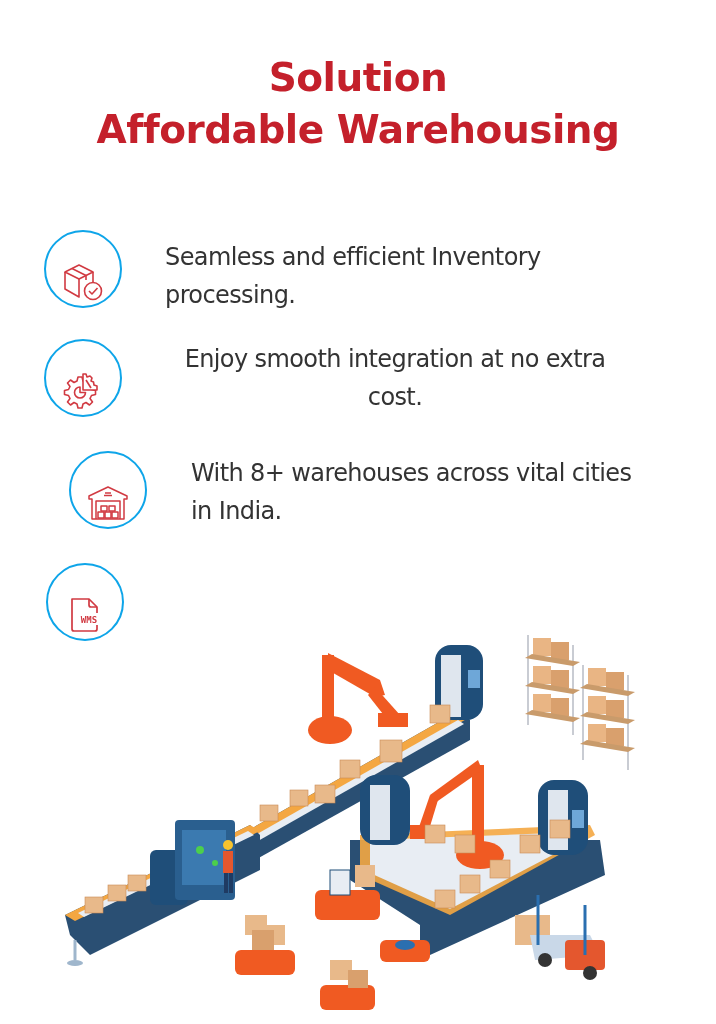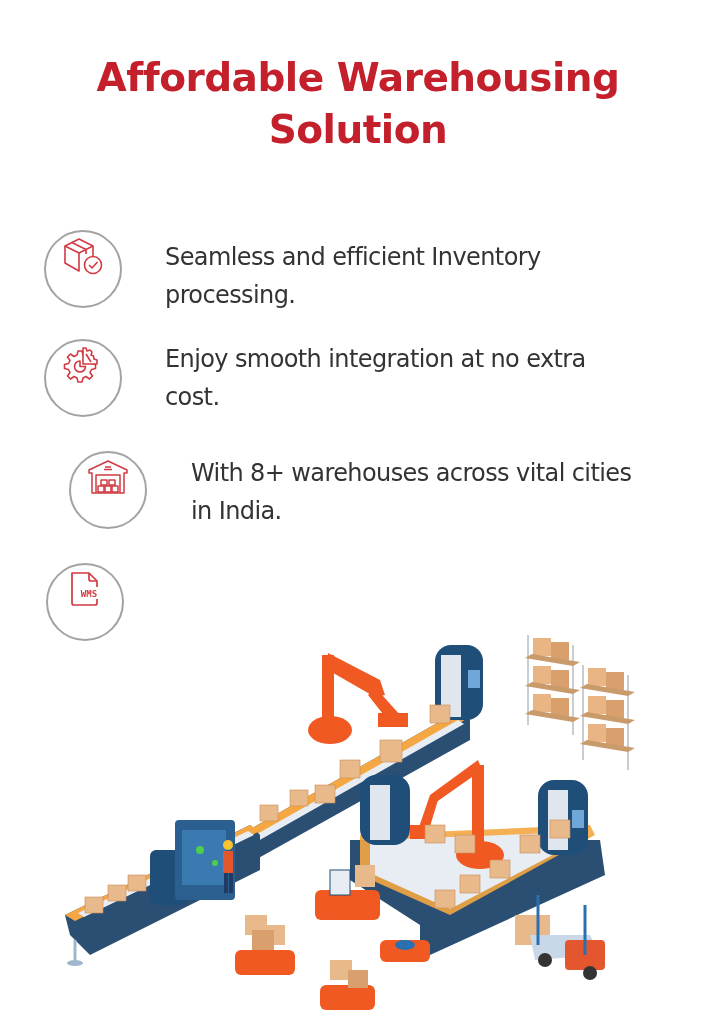--- a/index.html
+++ b/index.html
@@ -25,8 +25,8 @@
 <body>
 
 <div class="title">
+  <div>Solution</div>
   <div>Affordable Warehousing</div>
-  <div>Solution</div>
 </div>
 
 <div class="feature" style="top:228px;">

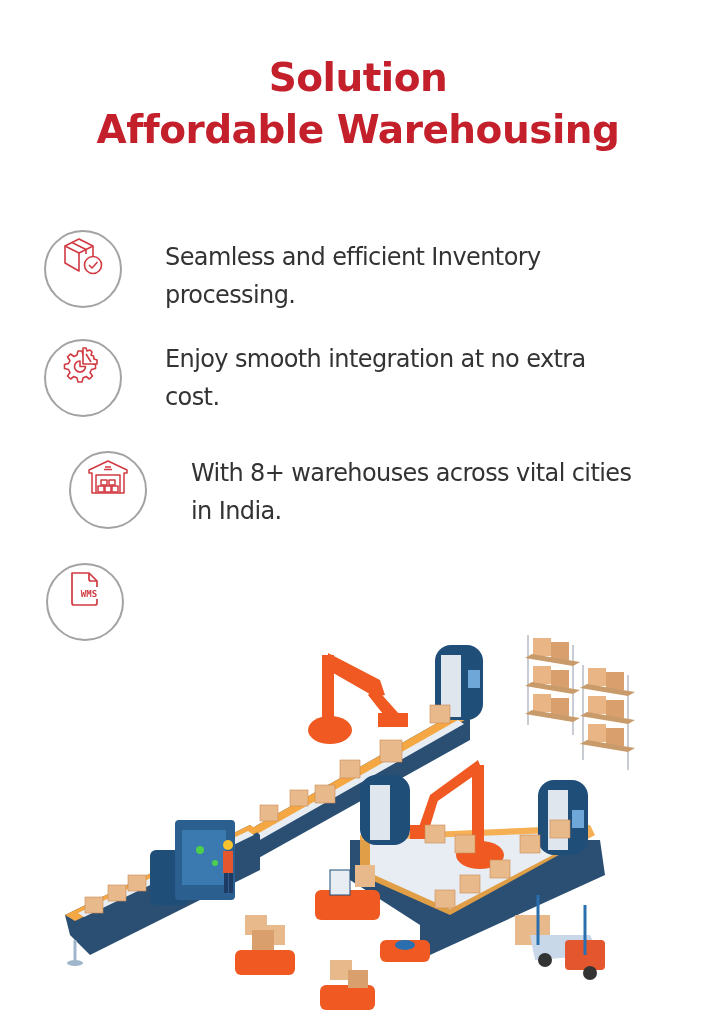--- a/index.html
+++ b/index.html
@@ -52,7 +52,7 @@
       <path d="M27 13 L32 21"></path>
     </svg>
   </div>
-  <div class="feature-text" style="left:165px; top:2px;">Enjoy smooth integration at no extra cost.</div>
+  <div class="feature-text" style="left:165px; top:2px;text-align:center;">Enjoy smooth integration at no extra cost.</div>
 </div>
 
 <div class="feature" style="top:450px;margin-left:23px;">

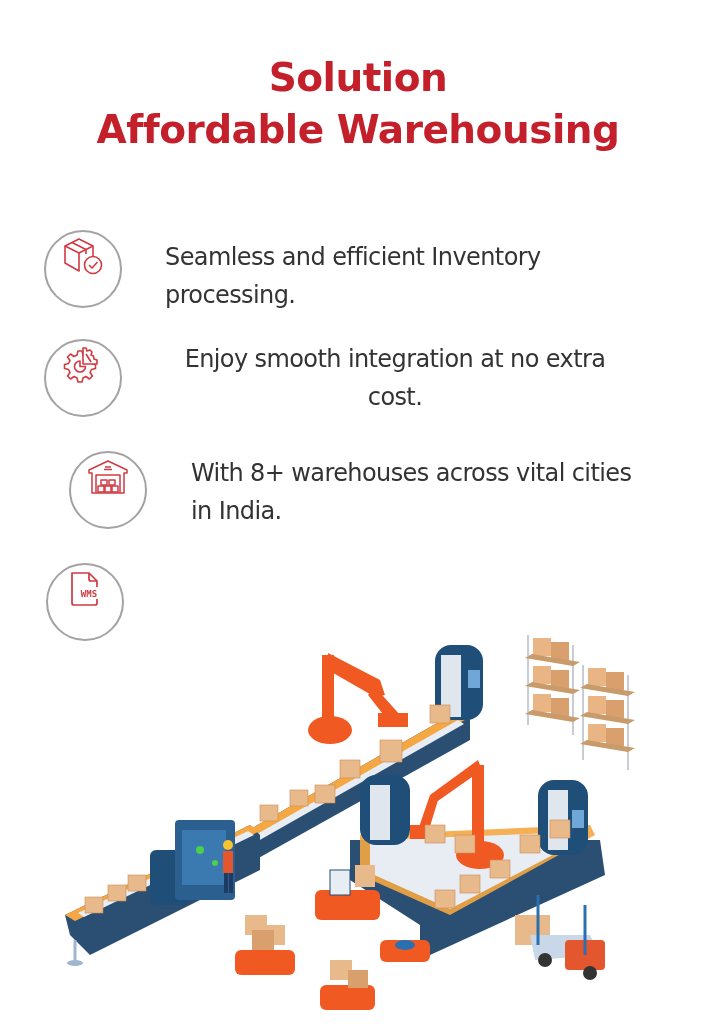--- a/index.html
+++ b/index.html
@@ -11,8 +11,8 @@
   }
   .feature { position: absolute; left: 0; width: 716px; height: 100px; }
   .icon-circle {
-    position: absolute; width: 78px; height: 78px; border: 2px solid #a3a3a3; border-radius: 50%;
-    box-sizing: border-box; display: flex; align-items: flex-start; justify-content: center;
+    position: absolute; width: 78px; height: 78px; border: 2px solid #0ea5e9; border-radius: 50%;
+    box-sizing: border-box; display: flex; align-items: flex-end; justify-content: center;
   }
   .icon-circle svg { width: 48px; height: 48px; }
   .feature-text {

